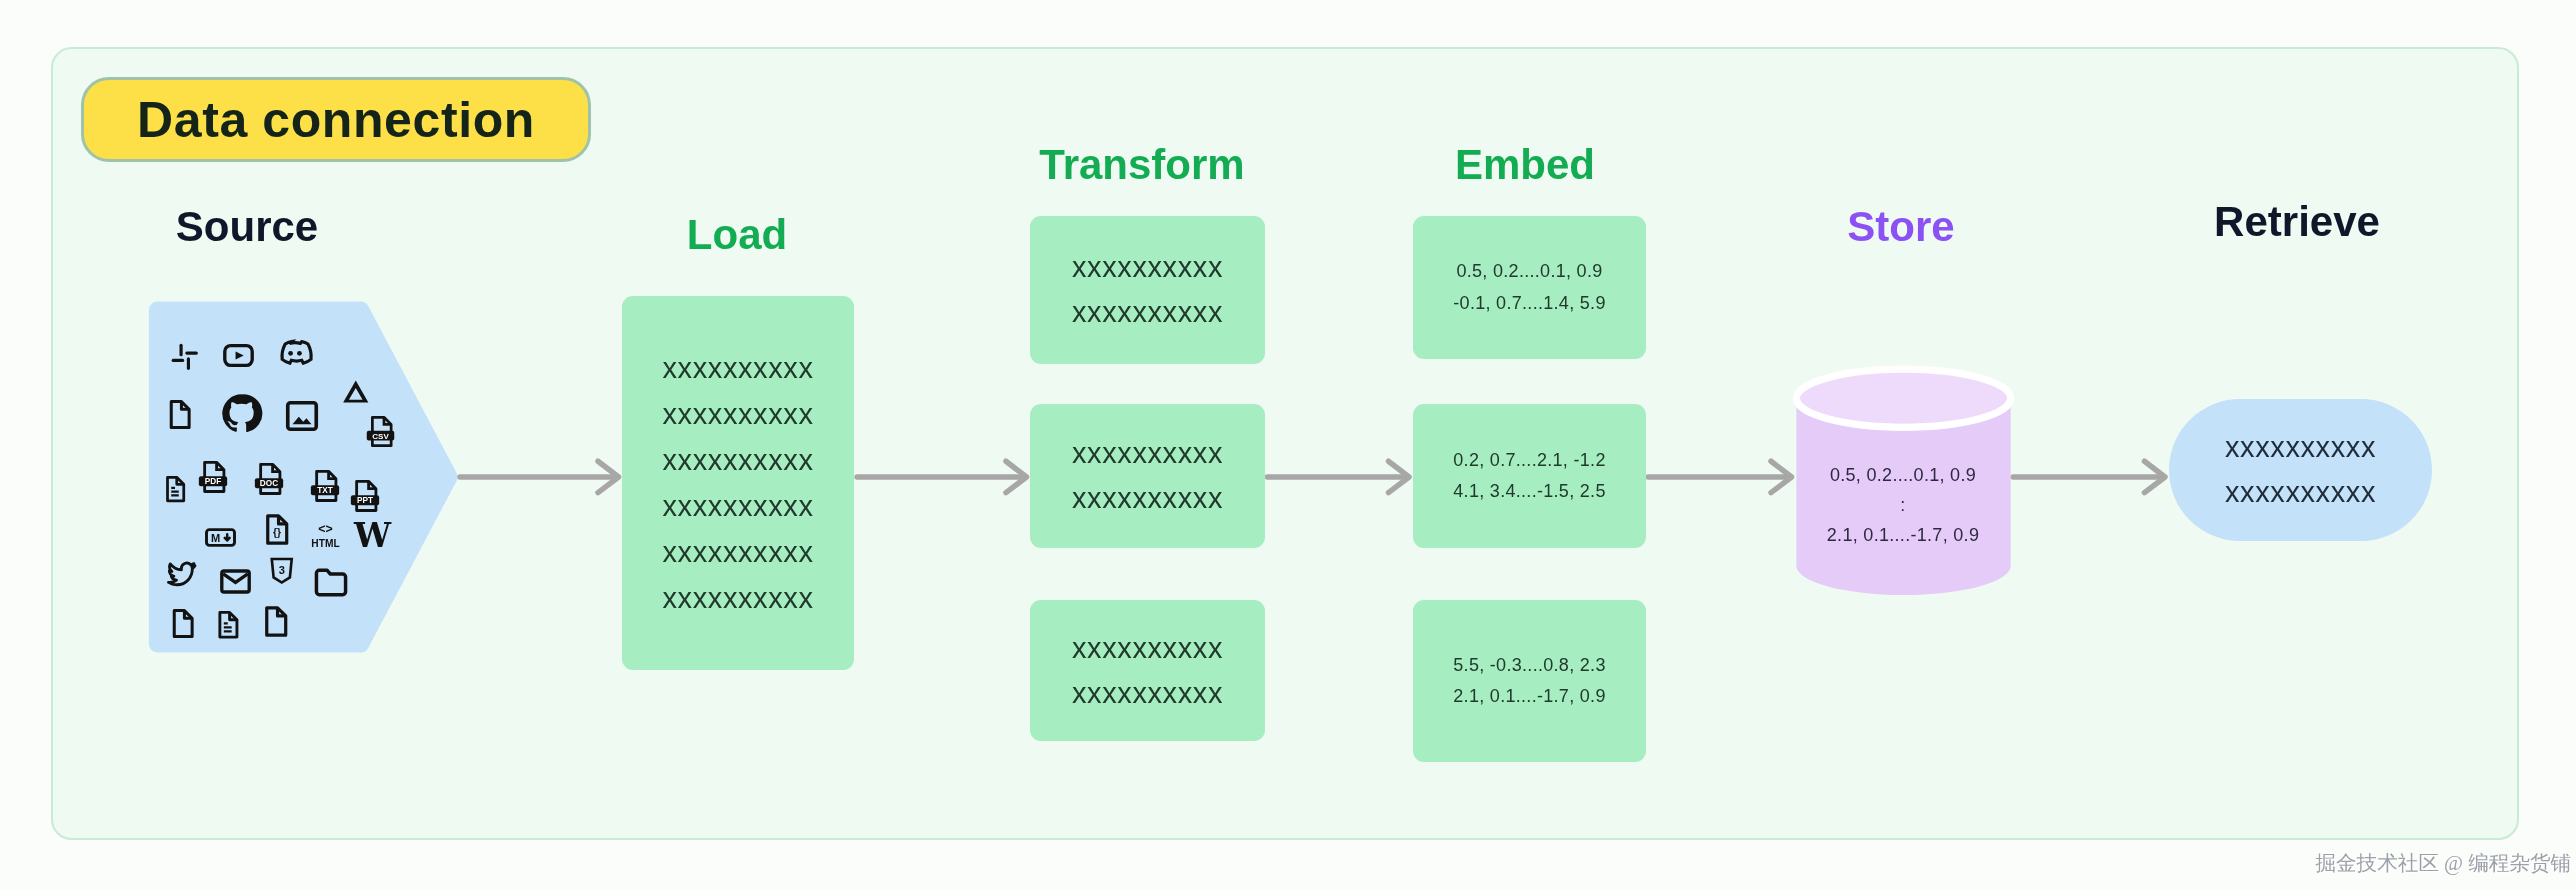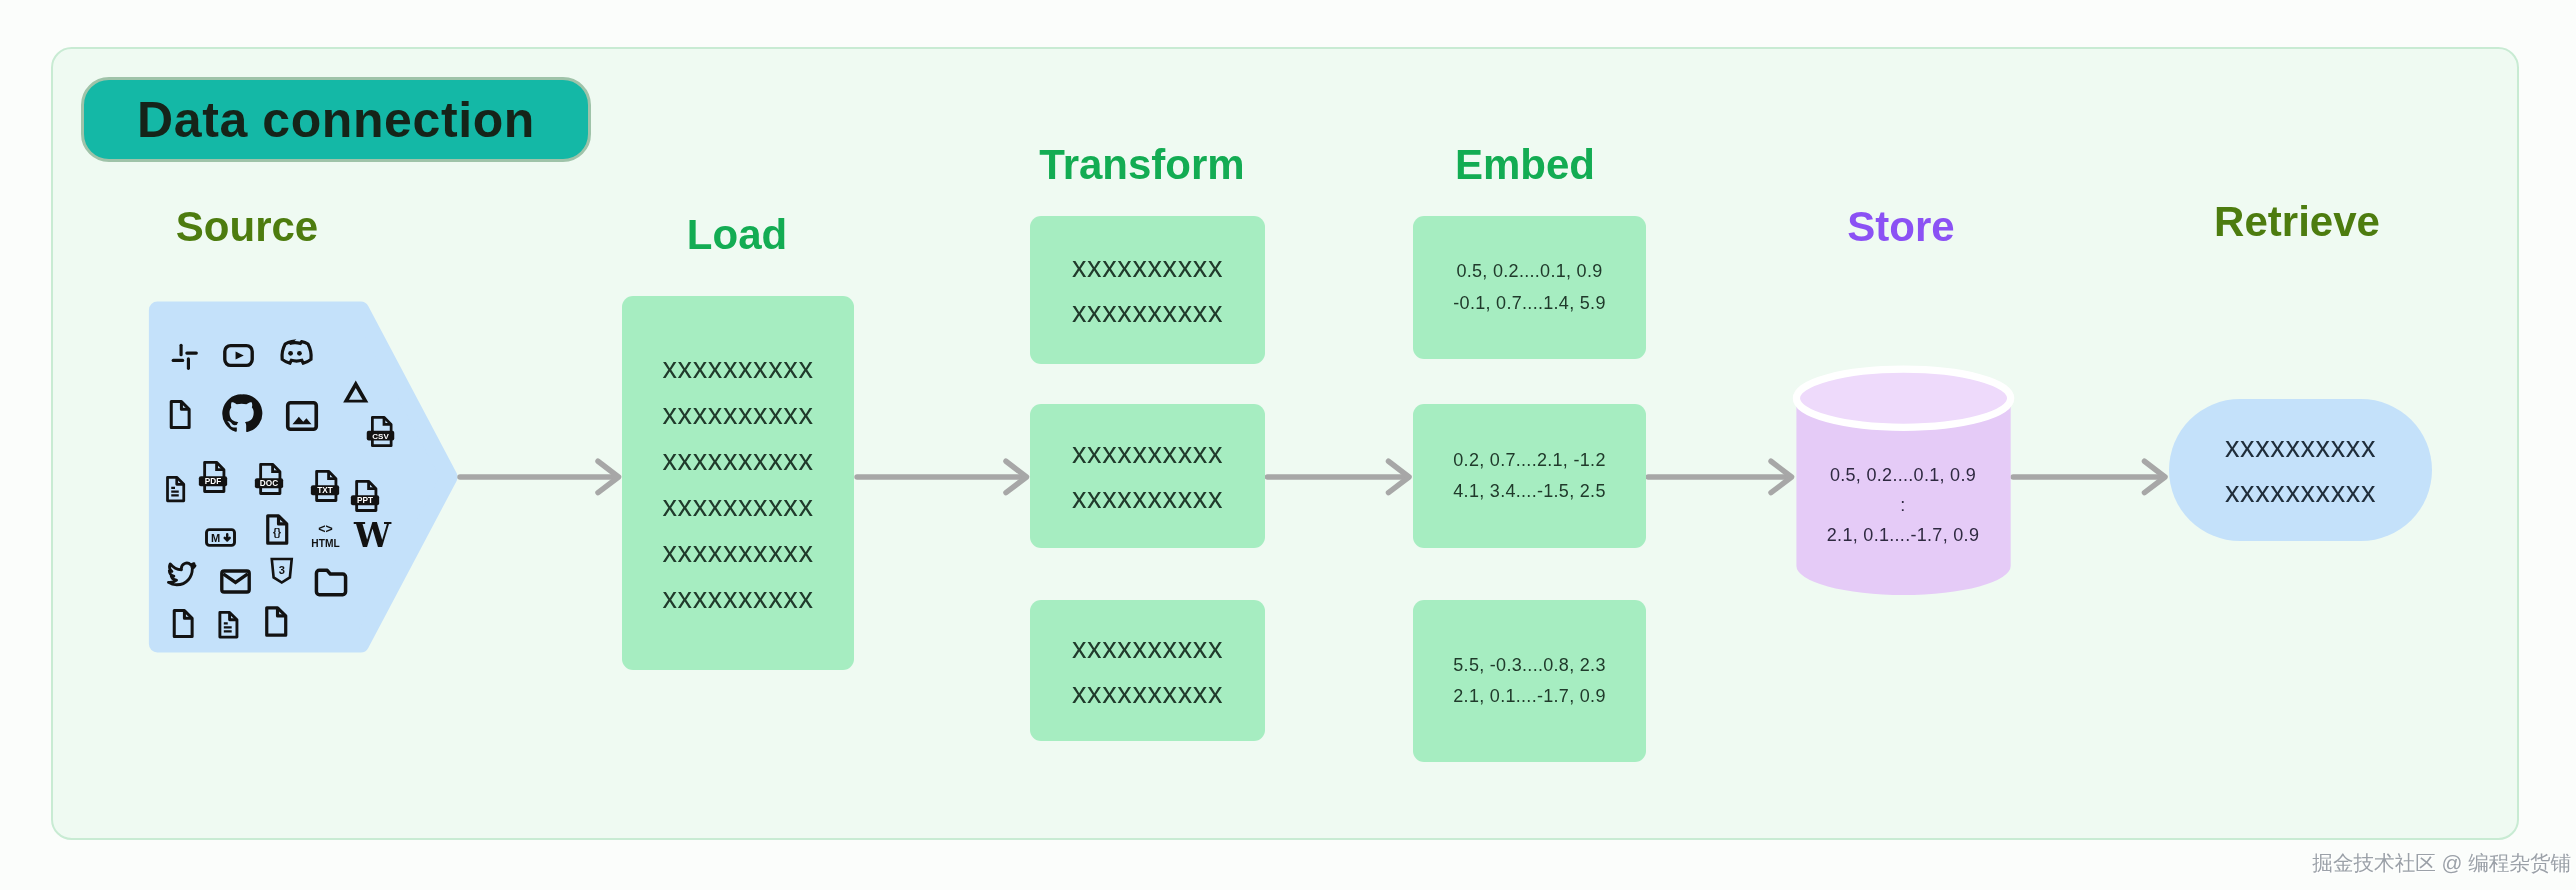--- a/index.html
+++ b/index.html
@@ -14,7 +14,7 @@
   .shapes{position:absolute;left:0;top:0}
   .badge{
     position:absolute;left:81px;top:77px;width:510px;height:85px;box-sizing:border-box;
-    background:#14b8a6;border:3px solid #9fc3a9;border-radius:28px;
+    background:#fde047;border:3px solid #9fc3a9;border-radius:28px;
     display:flex;align-items:center;justify-content:center;
     font-weight:bold;font-size:50px;color:#152419;letter-spacing:0.6px;
   }

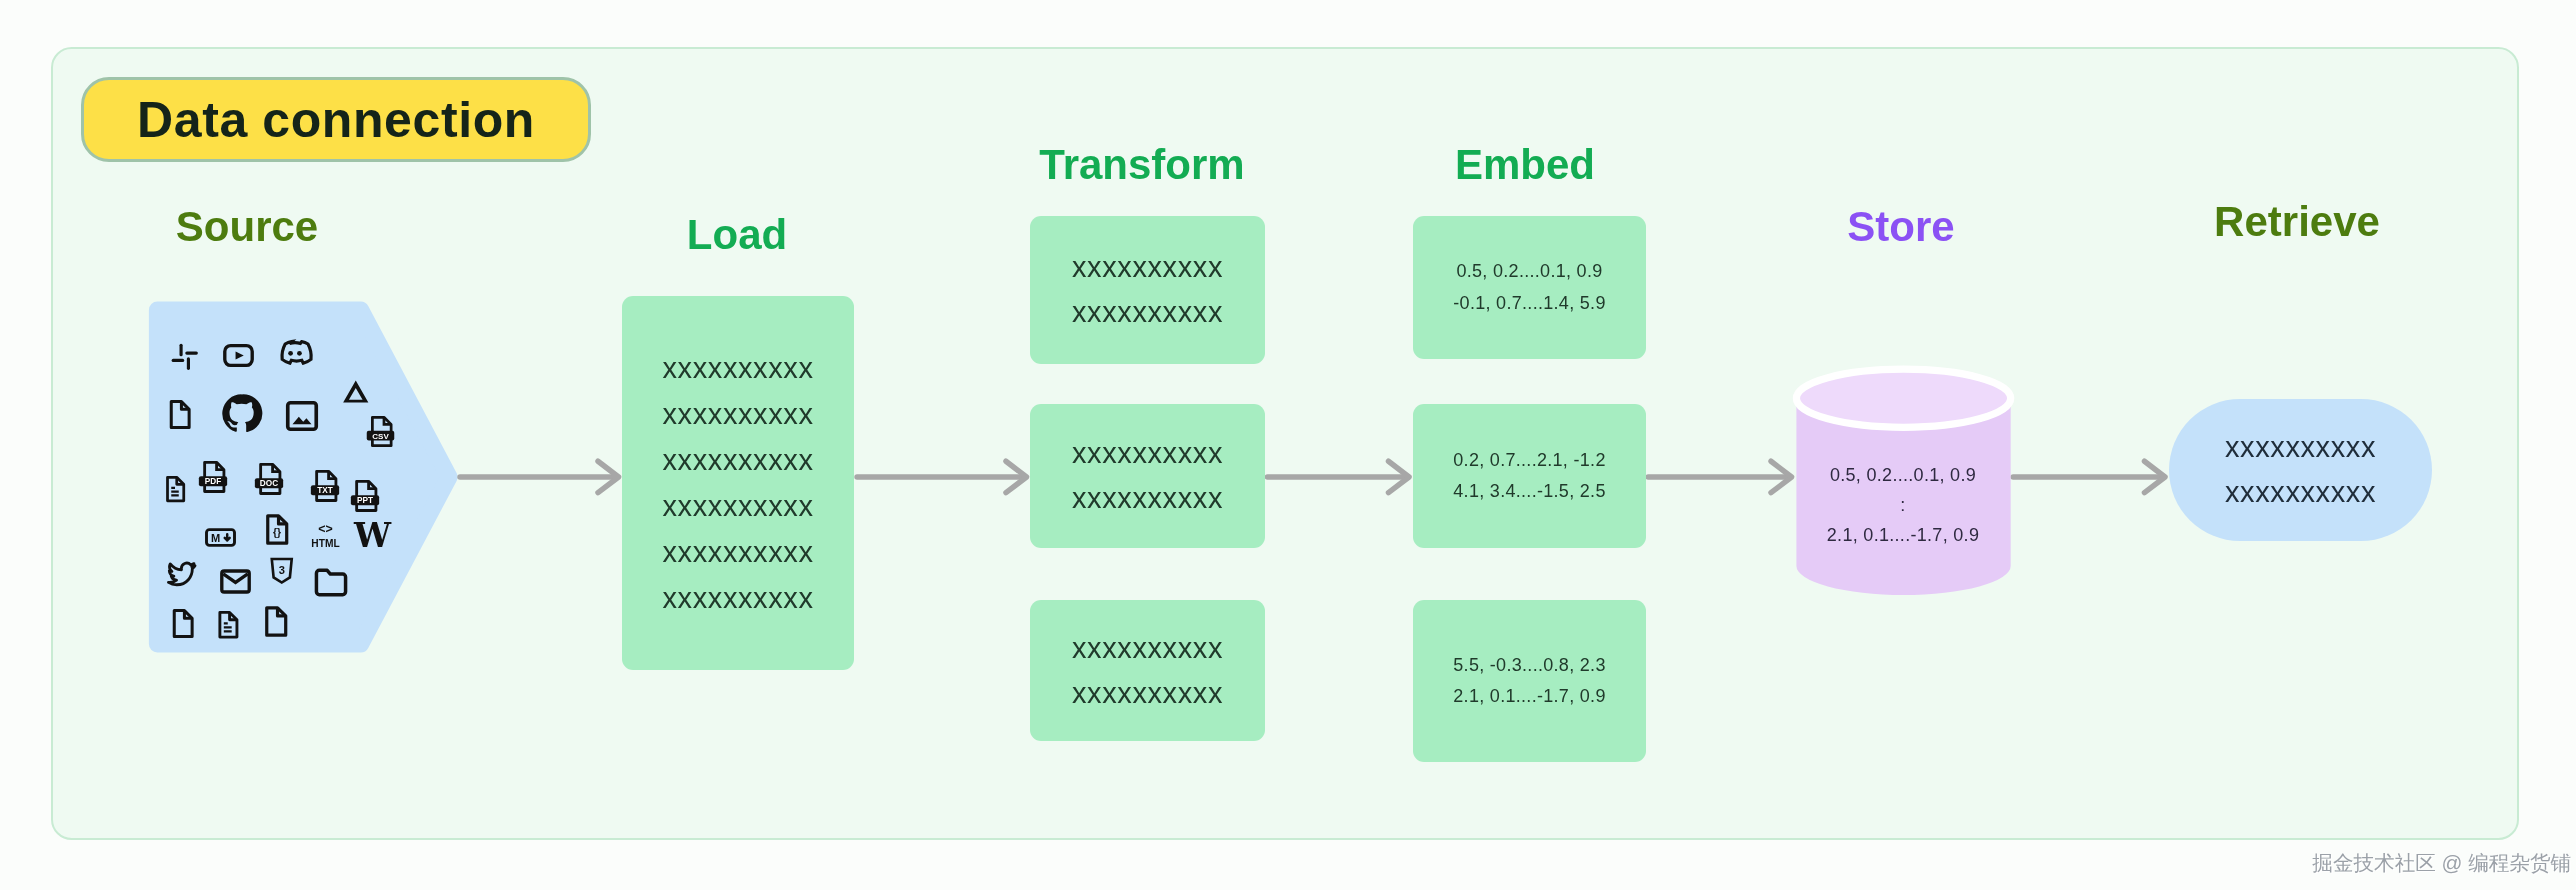--- a/index.html
+++ b/index.html
@@ -22,7 +22,7 @@
     position:absolute;transform:translate(-50%,-50%);
     font-weight:bold;font-size:42px;white-space:nowrap;letter-spacing:0;
   }
-  .h-blue{color:#4d7c0f}
+  .h-blue{color:#0f172a}
   .h-green{color:#13ac53}
   .h-purple{color:#8b51f4}
   .gbox{

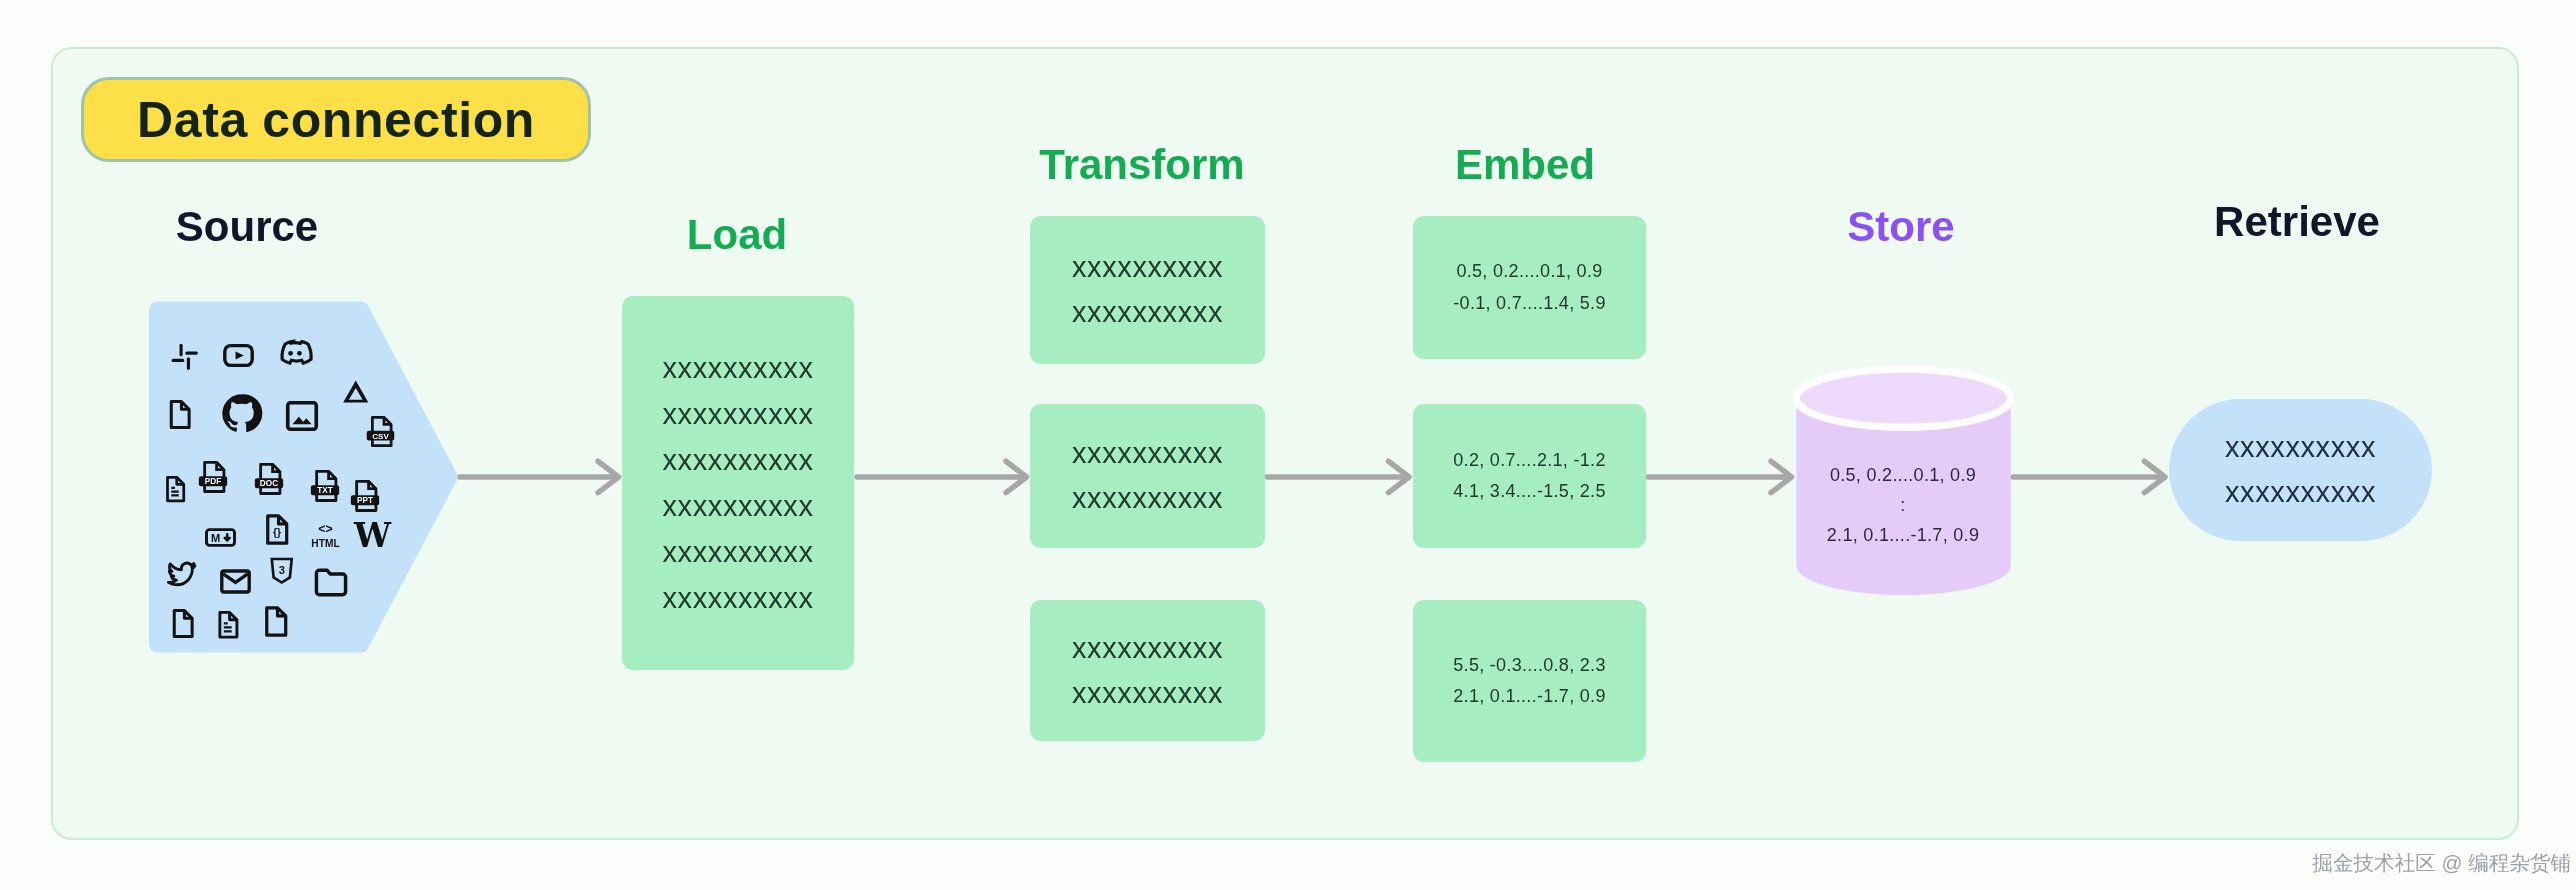--- a/index.html
+++ b/index.html
@@ -52,7 +52,7 @@
   }
   .watermark{
     position:absolute;right:4.8px;top:849px;font-size:20.6px;color:#9ba1a8;
-    text-shadow:1.2px 1.2px 0 #ffffff;white-space:nowrap;
+    text-shadow:1.2px 1.2px 0 #ffffff;white-space:nowrap;font-family:Liberation Serif, serif;
   }
 </style>
 </head>

